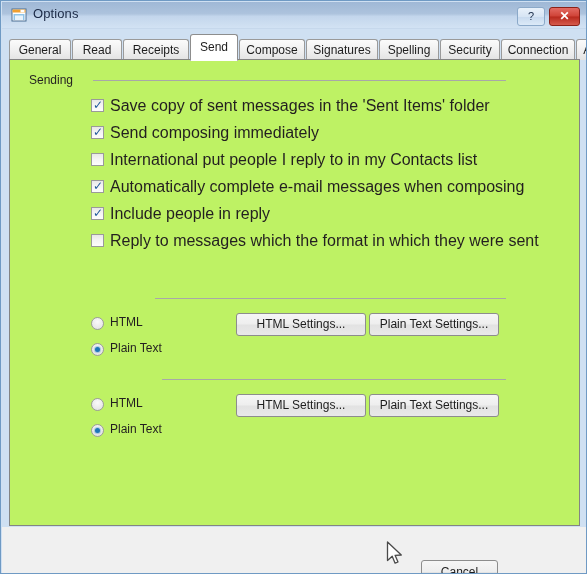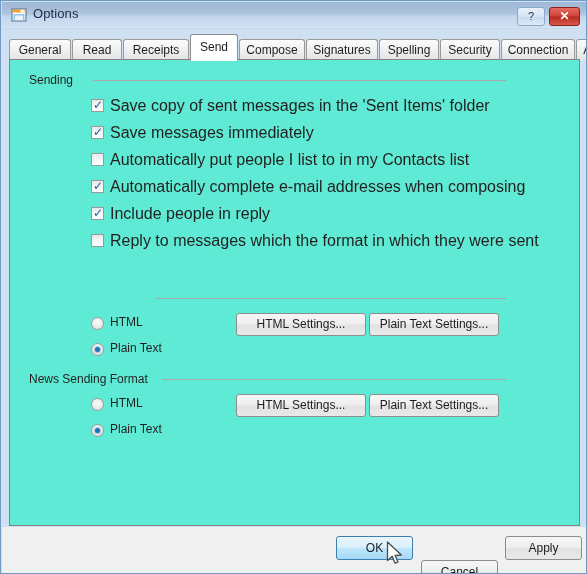--- a/index.html
+++ b/index.html
@@ -114,7 +114,7 @@
     width: 571px;
     height: 467px;
     box-sizing: border-box;
-    background: #5eead4;
+    background: #bef264;
     border: 1px solid #848484;
   }
 

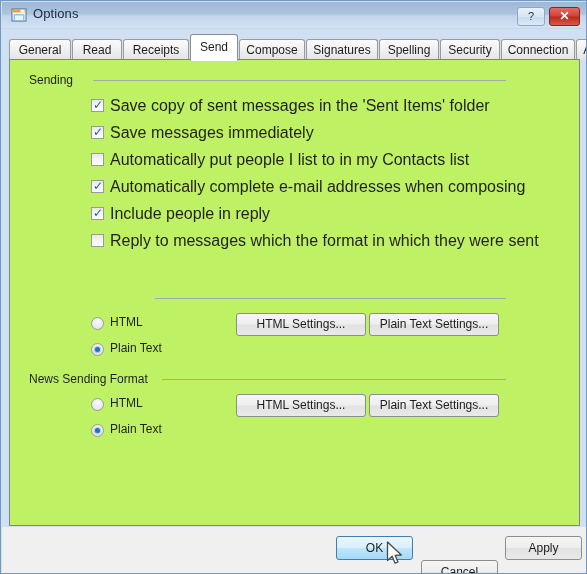--- a/index.html
+++ b/index.html
@@ -282,7 +282,7 @@
       <span class="cbox">
           <span class="tick">✓</span>
         </span>
-      <span class="cb-label">Save messages immediately</span>
+      <span class="cb-label">Send composing immediately</span>
     </div>
 
     <div class="cb-row" style="left:81px;top:91px;">

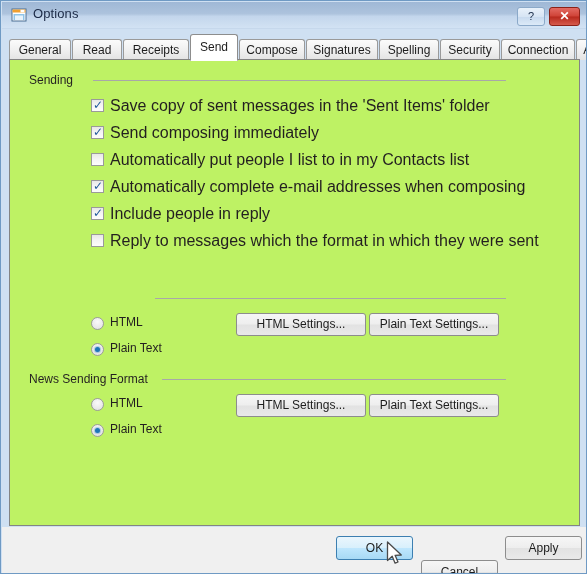--- a/index.html
+++ b/index.html
@@ -289,7 +289,7 @@
       <span class="cbox">
           <span class="tick"></span>
         </span>
-      <span class="cb-label">Automatically put people I list to in my Contacts list</span>
+      <span class="cb-label">International put people I reply to in my Contacts list</span>
     </div>
 
     <div class="cb-row" style="left:81px;top:118px;">

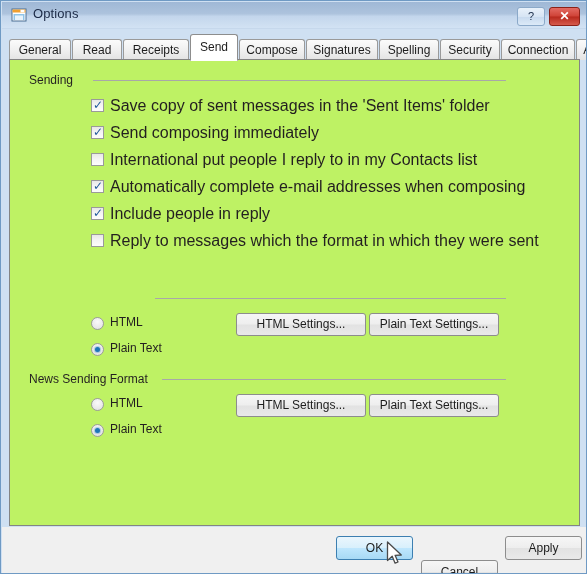--- a/index.html
+++ b/index.html
@@ -296,7 +296,7 @@
       <span class="cbox">
           <span class="tick">✓</span>
         </span>
-      <span class="cb-label">Automatically complete e-mail addresses when composing</span>
+      <span class="cb-label">Automatically complete e-mail messages when composing</span>
     </div>
 
     <div class="cb-row" style="left:81px;top:145px;">

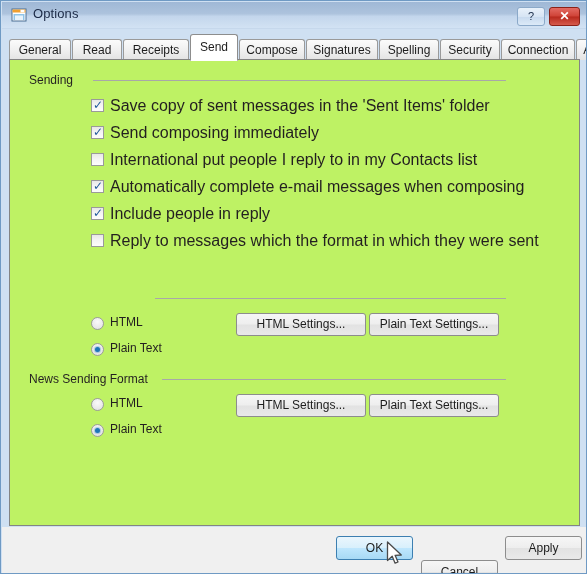--- a/index.html
+++ b/index.html
@@ -330,7 +330,6 @@
     <div class="pbtn" style="left:226px;top:253px;width:130px;">HTML Settings...</div>
     <div class="pbtn" style="left:359px;top:253px;width:130px;">Plain Text Settings...</div>
 
-    <div class="group-label" style="left:19px;top:312px;">News Sending Format</div>
     <div class="group-rule" style="left:152px;top:319px;width:344px;"></div>
 
     <div class="rad-row" style="left:81px;top:336px;">

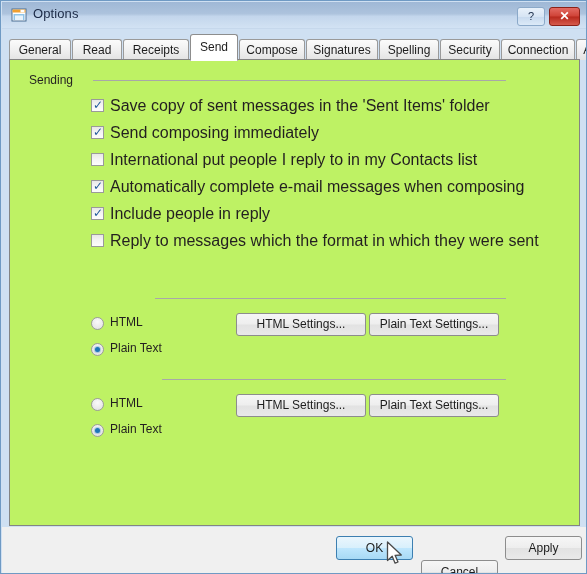--- a/index.html
+++ b/index.html
@@ -349,7 +349,6 @@
   </div>
 
   <div id="bottombar">
-    <div class="pbtn hover" style="left:334px;top:9px;width:77px;">OK</div>
     <div class="pbtn" style="left:419px;top:9px;width:77px;margin-top:24px;">Cancel</div>
     <div class="pbtn" style="left:503px;top:9px;width:77px;">Apply</div>
   </div>

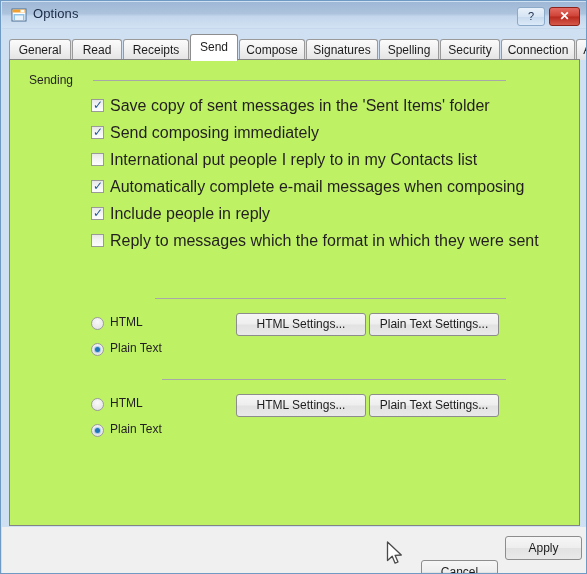--- a/index.html
+++ b/index.html
@@ -350,7 +350,6 @@
 
   <div id="bottombar">
     <div class="pbtn" style="left:419px;top:9px;width:77px;margin-top:24px;">Cancel</div>
-    <div class="pbtn" style="left:503px;top:9px;width:77px;">Apply</div>
   </div>
 
   <svg id="cursor" viewBox="0 0 18 26">

